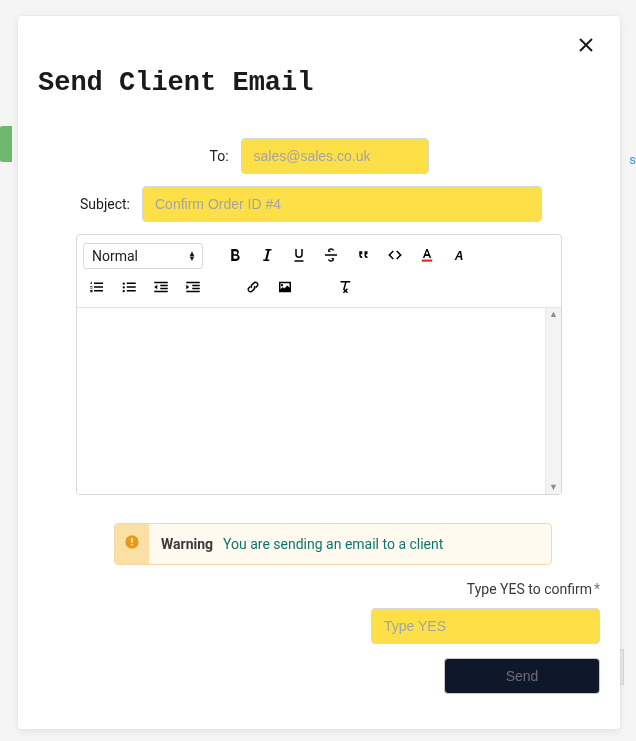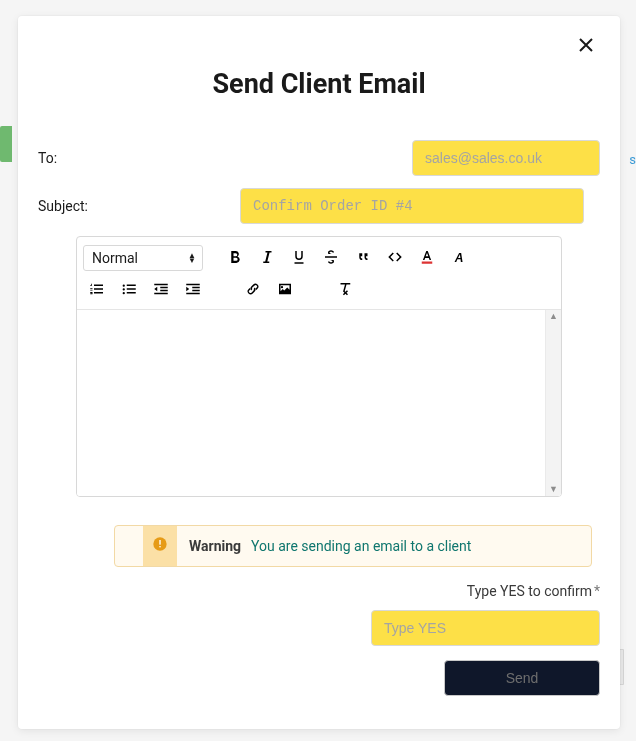--- a/index.html
+++ b/index.html
@@ -24,7 +24,7 @@
   }
   .close-btn svg { width:16px; height:16px; stroke:#1a1a1a; stroke-width:2; }
 
-  .title { text-align:center; font-size: 27px; font-weight: 700; color:#1a1a1a; margin-top: 32px; margin-bottom: 40px; }
+  .title { font-size: 27px; font-weight: 700; color:#1a1a1a; margin-top: 32px; margin-bottom: 40px; font-family: Liberation Mono, monospace; }
 
   .row { display:flex; align-items:center; margin-bottom: 12px; justify-content:space-between; gap:12px; }
   .row label { font-size: 14px; color:#1a1a1a; }

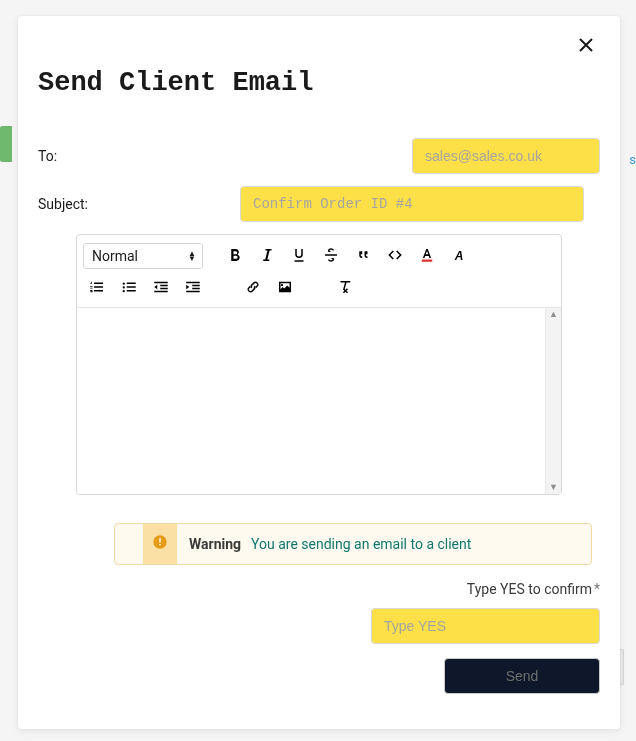--- a/index.html
+++ b/index.html
@@ -26,7 +26,7 @@
 
   .title { font-size: 27px; font-weight: 700; color:#1a1a1a; margin-top: 32px; margin-bottom: 40px; font-family: Liberation Mono, monospace; }
 
-  .row { display:flex; align-items:center; margin-bottom: 12px; justify-content:space-between; gap:12px; }
+  .row { display:flex; align-items:center; margin-bottom: 12px; justify-content:center; gap:12px; }
   .row label { font-size: 14px; color:#1a1a1a; }
   .text-input {
     height: 36px; padding: 0 12px; font-size: 14px; color:#4a4a4a;

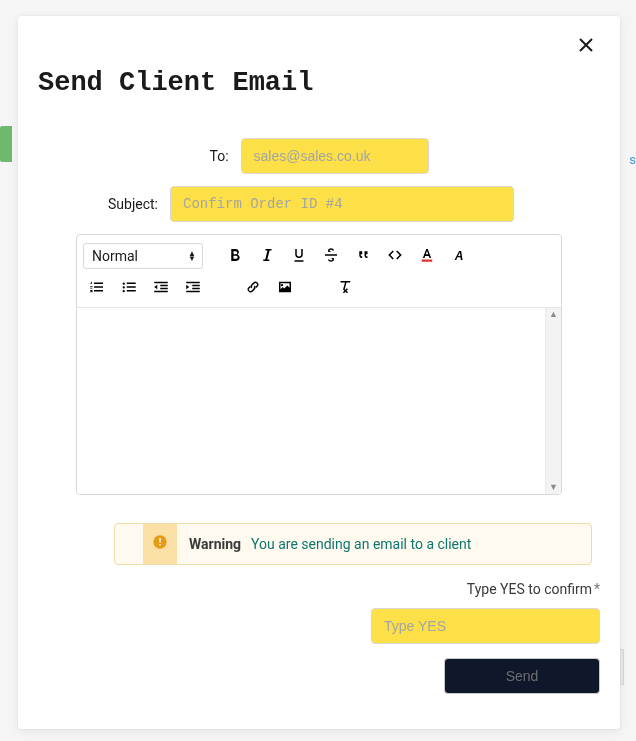--- a/index.html
+++ b/index.html
@@ -34,7 +34,7 @@
   }
   .text-input::placeholder { color:#a4a4a4; }
   .to-input { width: 188px; }
-  .subj-input { width: 344px; font-family: Liberation Mono, monospace; }
+  .subj-input { width: 400px; }
 
   .editor {
     margin:8px 38px 0 38px; border:1px solid #d8d8d8; border-radius:4px;

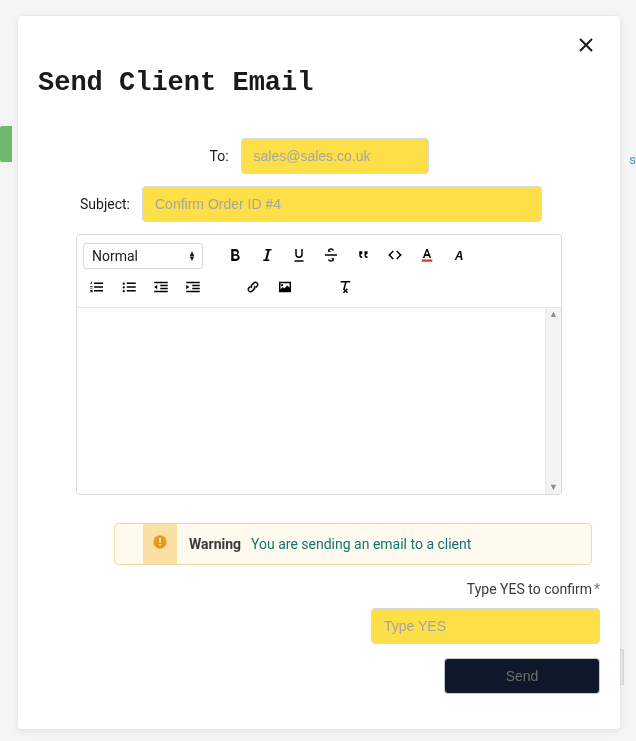--- a/index.html
+++ b/index.html
@@ -81,11 +81,10 @@
   .fake-scroll .arr { font-size:9px; color:#8c8c8c; line-height:1; cursor:pointer; user-select:none; }
 
   .warning {
-    margin: 28px 0 5px 76px; width: 478px;
+    margin: 28px 0 5px 76px; width: 438px;
     display:flex; align-items:center;
     border:1px solid #f2d9a5; border-radius:4px; overflow:hidden;
     background:#fffaf0;
-    padding-left:28px;
   }
   .warning .icon-col {
     width:34px; height:40px; display:flex; align-items:center; justify-content:center;

